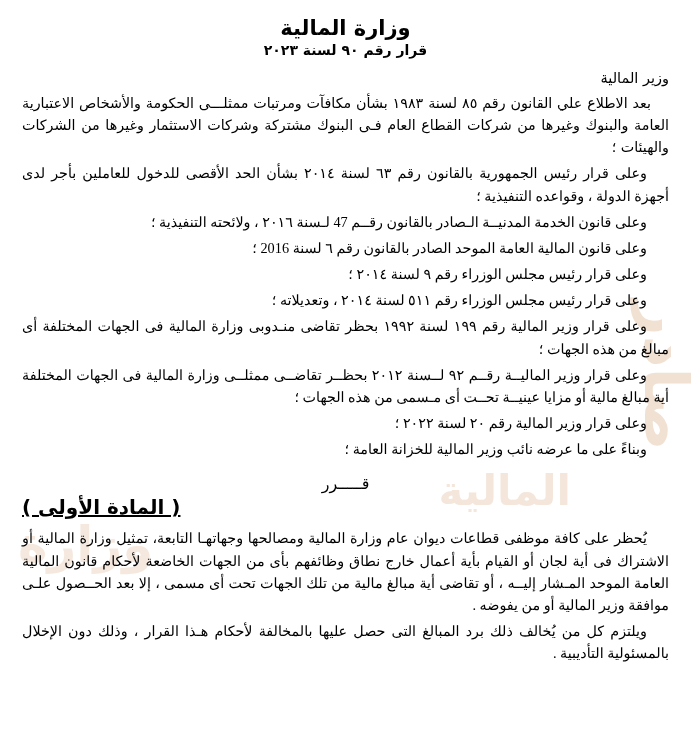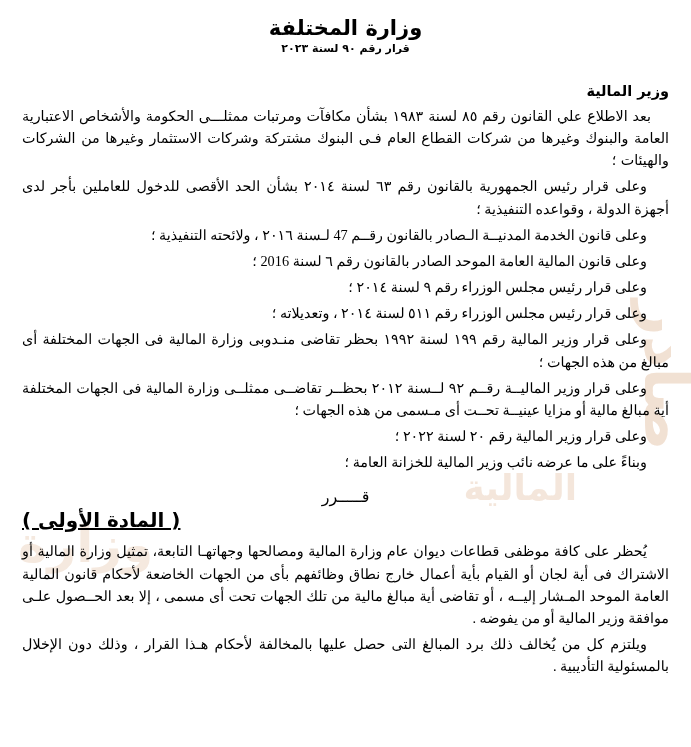--- a/index.html
+++ b/index.html
@@ -122,7 +122,7 @@
 
   <div class="content">
 
-    <h1 class="doc-title">وزارة المختلفة</h1>
+    <h1 class="doc-title">وزارة المالية</h1>
     <div class="doc-subtitle">قرار رقم ٩٠ لسنة ٢٠٢٣</div>
 
     <div class="minister-line">وزير المالية</div>

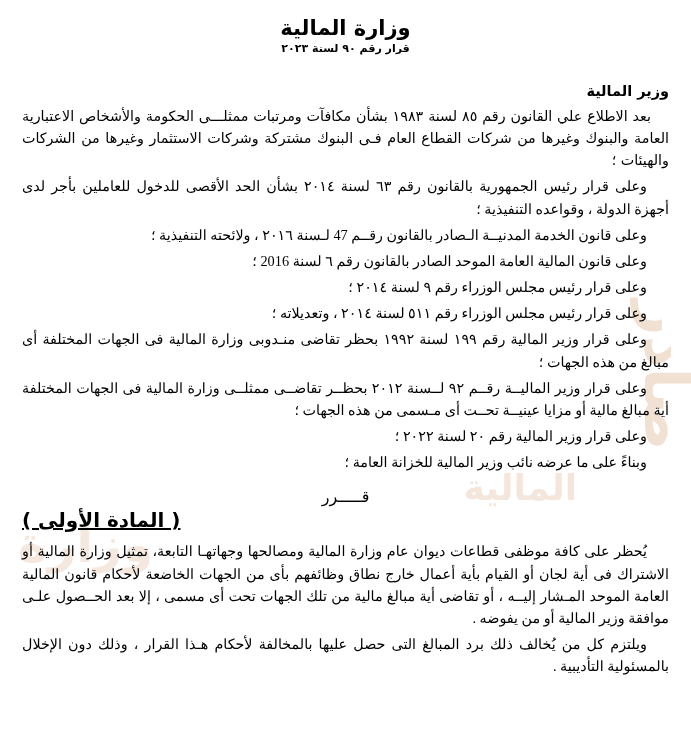--- a/index.html
+++ b/index.html
@@ -67,10 +67,10 @@
     letter-spacing: 0.5px;
   }
   .doc-subtitle {
-    font-size: 11px;
+    font-size: 14px;
     font-weight: bold;
     text-align: center;
-    margin: 0 0 28px 0;
+    margin: 0 0 12px 0;
   }
   .minister-line {
     font-size: 14.5px;

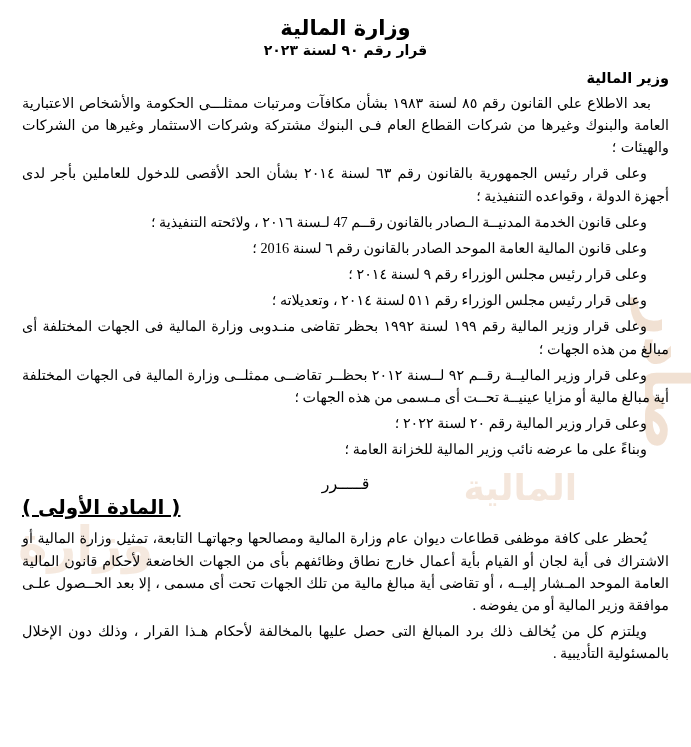--- a/index.html
+++ b/index.html
@@ -74,7 +74,7 @@
   }
   .minister-line {
     font-size: 14.5px;
-    font-weight: bold;
+    font-weight: normal;
     text-align: right;
     margin: 8px 0 6px 0;
   }

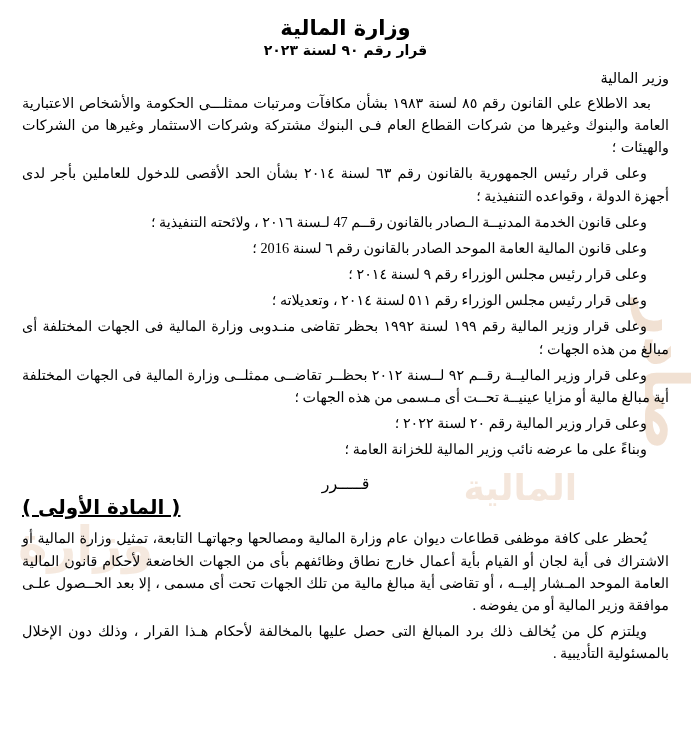--- a/index.html
+++ b/index.html
@@ -42,9 +42,9 @@
     writing-mode: vertical-rl;
   }
   .wm-center {
-    right: 114px;
+    right: 120px;
     top: 470px;
-    font-size: 36px;
+    font-size: 42px;
     opacity: 0.45;
   }
   .wm-left {

